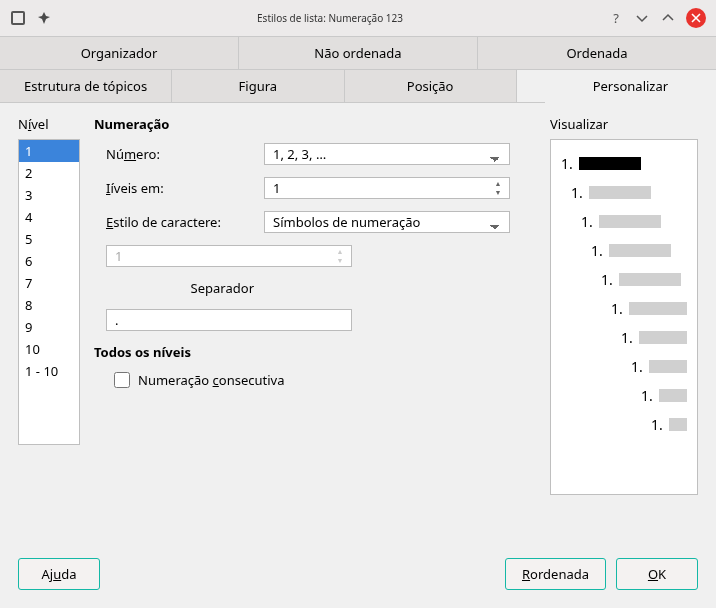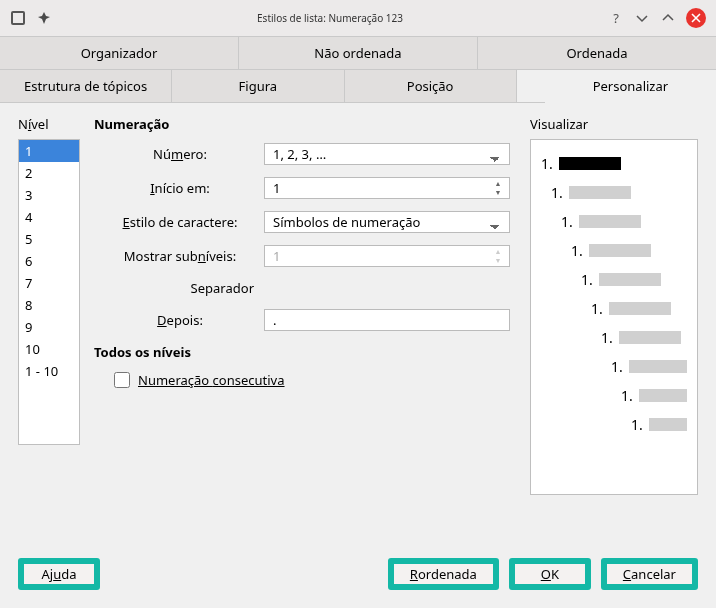--- a/index.html
+++ b/index.html
@@ -51,7 +51,7 @@
 .checkbox-row { display: flex; align-items: center; gap: 8px; padding-left: 20px; margin-top: 8px; text-decoration: underline; }
 .checkbox-row input[type=checkbox] { width: 16px; height: 16px; }
 
-.preview-col { width: 168px; display: flex; flex-direction: column; }
+.preview-col { width: 148px; display: flex; flex-direction: column; }
 .preview-box { border: 1px solid #bfbfbf; background: #fff; flex: 1; padding: 14px 10px 10px 10px; max-height: 356px; }
 .preview-line { display: flex; align-items: center; gap: 6px; margin-bottom: 10px; }
 .preview-line .num { font-size: 14px; }

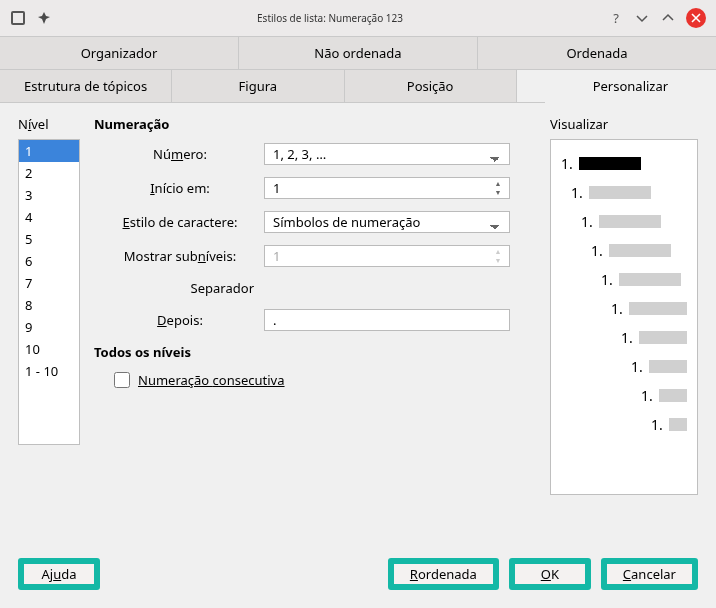--- a/index.html
+++ b/index.html
@@ -33,7 +33,7 @@
 .section-header { font-weight: bold; margin-bottom: 10px; }
 .form-rows { display: flex; flex-direction: column; gap: 12px; padding-left: 12px; }
 .form-row { display: flex; align-items: center; }
-.form-row label { width: 158px; text-align: center; padding-right: 10px; }
+.form-row label { width: 158px; text-align: left; padding-right: 10px; }
 .form-row .ctrl { flex: 1; max-width: 246px; }
 select.ctrl, input.ctrl, .spin.ctrl { height: 22px; border: 1px solid #bbb; background: #fff; padding: 0 8px; font-size: 13px; width: 100%; }
 select.ctrl { appearance: none; background-image: linear-gradient(45deg, transparent 50%, #666 50%), linear-gradient(135deg, #666 50%, transparent 50%); background-position: calc(100% - 14px) 13px, calc(100% - 9px) 13px; background-size: 5px 5px, 5px 5px; background-repeat: no-repeat; }

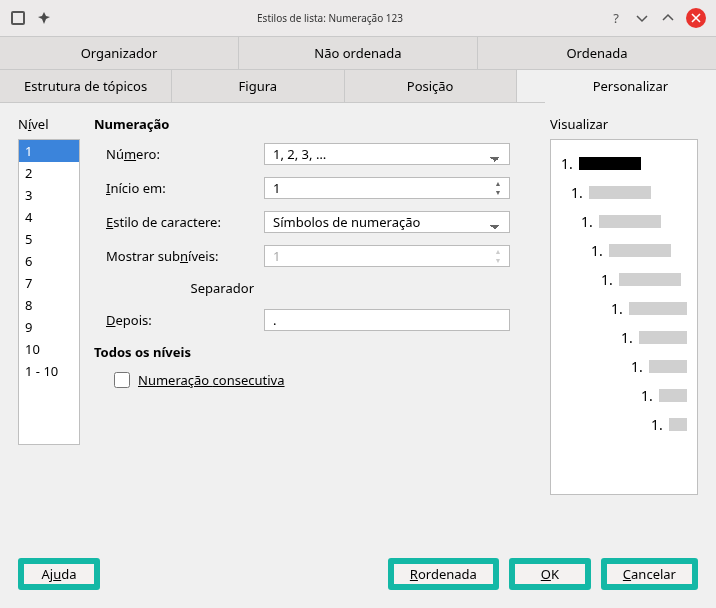--- a/index.html
+++ b/index.html
@@ -142,7 +142,7 @@
         <select class="ctrl"><option>1, 2, 3, …</option></select>
       </div>
       <div class="form-row">
-        <label><span></span><span class="underline-letter">I</span><span>nício em:</span></label>
+        <label><span></span><span class="underline-letter">I</span><span>íveis em:</span></label>
         <div class="spin ctrl">
             <input value="1" style="">
             <div class="spin-arrows">

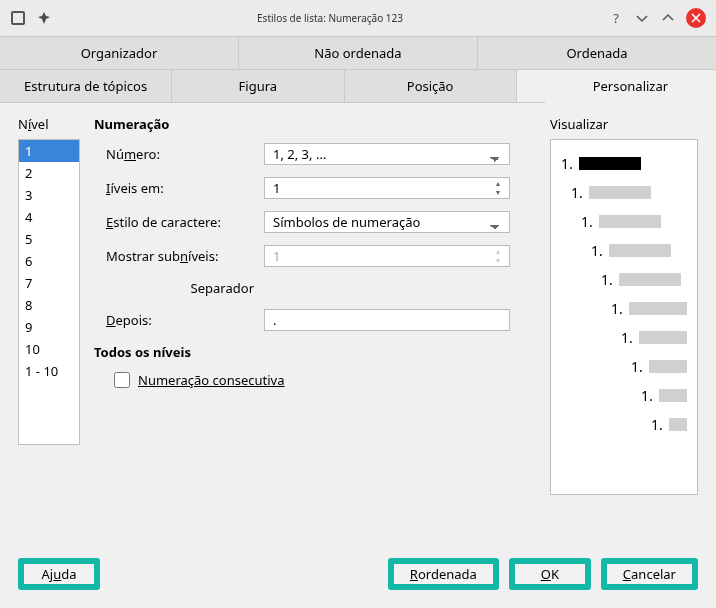--- a/index.html
+++ b/index.html
@@ -156,7 +156,6 @@
         <select class="ctrl"><option>Símbolos de numeração</option></select>
       </div>
       <div class="form-row">
-        <label><span>Mostrar sub</span><span class="underline-letter">n</span><span>íveis:</span></label>
         <div class="spin ctrl disabled">
             <input disabled="" value="1" style="">
             <div class="spin-arrows">

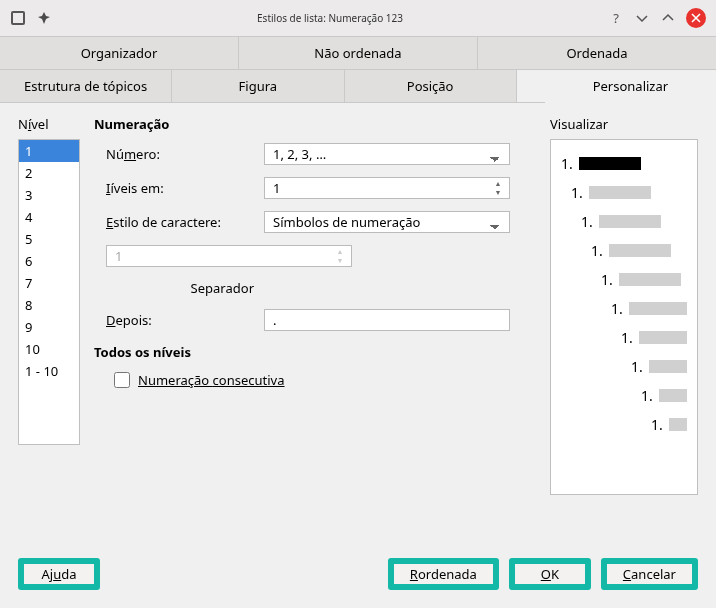--- a/index.html
+++ b/index.html
@@ -168,7 +168,6 @@
         <div class="separator-label">Separador</div>
       </div>
       <div class="form-row">
-        <label><span></span><span class="underline-letter">D</span><span>epois:</span></label>
         <input class="ctrl" value="." style="">
       </div>
     </div>

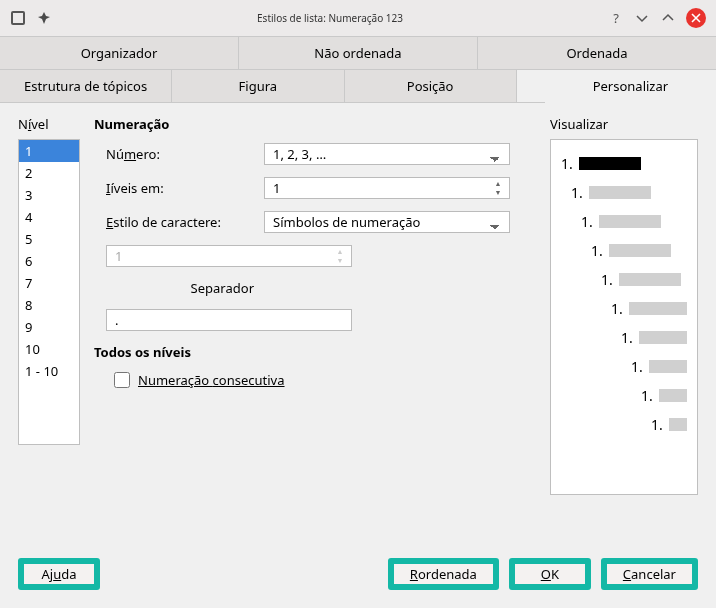--- a/index.html
+++ b/index.html
@@ -48,7 +48,7 @@
 .separator-label { text-align: right; width: 158px; padding-right: 10px; }
 
 .all-levels { margin-top: 12px; }
-.checkbox-row { display: flex; align-items: center; gap: 8px; padding-left: 20px; margin-top: 8px; text-decoration: underline; }
+.checkbox-row { display: flex; align-items: center; gap: 8px; padding-left: 20px; margin-top: 8px; }
 .checkbox-row input[type=checkbox] { width: 16px; height: 16px; }
 
 .preview-col { width: 148px; display: flex; flex-direction: column; }

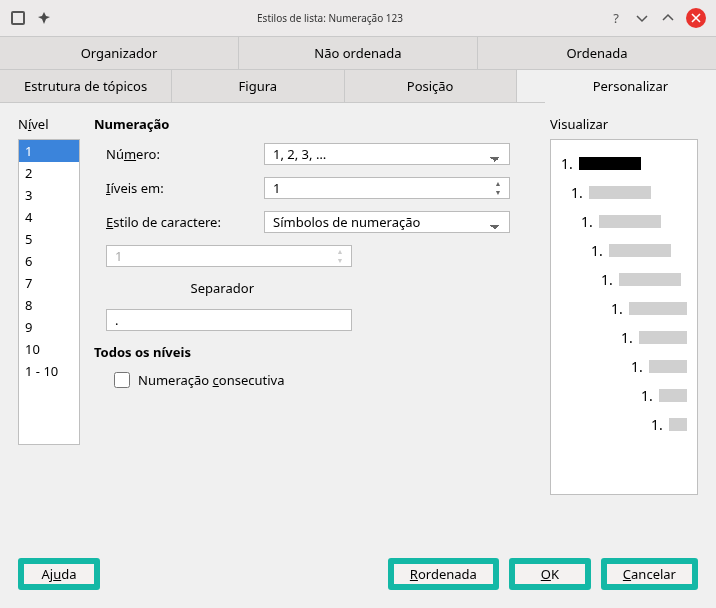--- a/index.html
+++ b/index.html
@@ -63,7 +63,7 @@
 
 .footer { display: flex; padding: 14px 18px 18px 18px; gap: 10px; align-items: center; }
 .footer .spacer { flex: 1; }
-button.btn { height: 32px; padding: 0 16px; background: #f4f2f1; border: 6px solid #14b8a6; border-radius: 3px; cursor: pointer; font-size: 13px; min-width: 82px; }
+button.btn { height: 32px; padding: 0 16px; background: #f4f2f1; border: 1px solid #14b8a6; border-radius: 3px; cursor: pointer; font-size: 13px; min-width: 82px; }
 </style>
 </head>
 <body>

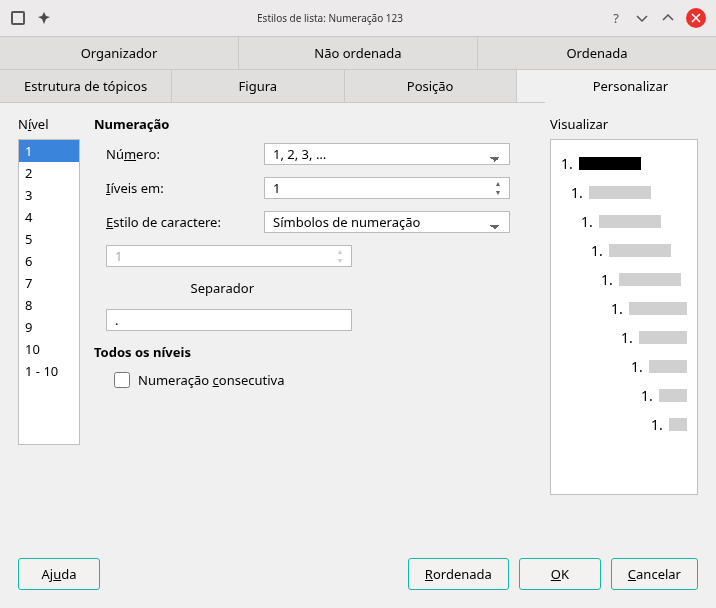--- a/index.html
+++ b/index.html
@@ -234,7 +234,6 @@
   <div class="spacer"></div>
   <button class="btn"><span class="underline-letter">R</span><span>ordenada</span></button>
   <button class="btn"><span class="underline-letter">O</span><span>K</span></button>
-  <button class="btn"><span class="underline-letter">C</span><span>ancelar</span></button>
 </div>
 
 </body></html>

